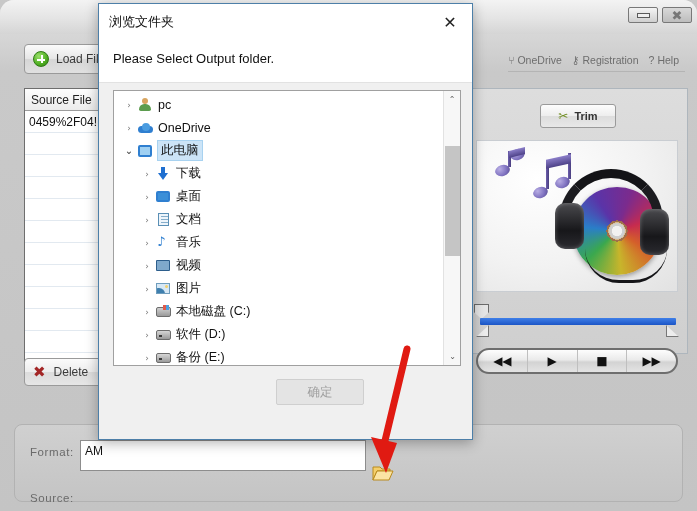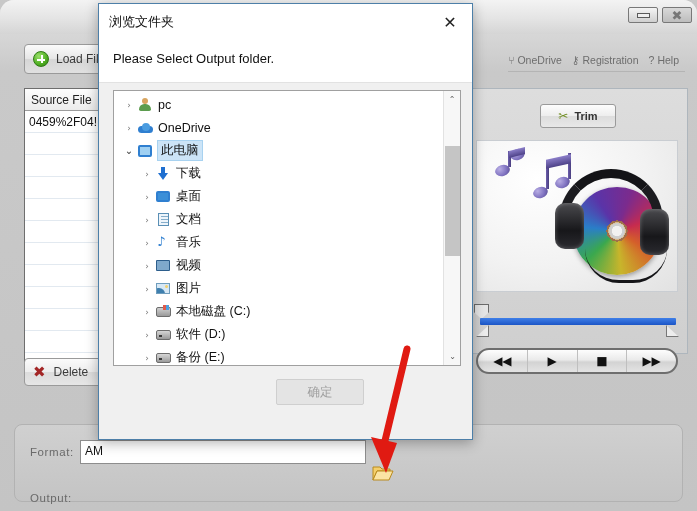--- a/index.html
+++ b/index.html
@@ -195,7 +195,7 @@
   #format-label{ left:30px; top:446px; }
   #output-label{ left:30px; top:492px; }
   #format-input{
-    position:absolute; left:80px; top:440px; width:286px; height:24px;
+    position:absolute; left:80px; top:440px; width:286px; height:31px;
     background:#fff; border:1px solid #8d8d8d;
     font-size:12px; color:#111; padding:2px 4px; line-height:16px;
     white-space:nowrap; overflow:hidden;

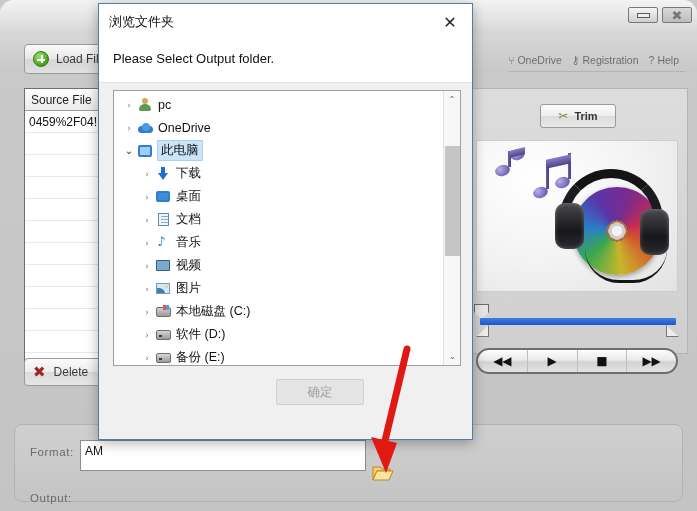--- a/index.html
+++ b/index.html
@@ -432,7 +432,7 @@
   <div class="field-label" id="format-label">Format:</div>
   <div id="format-input">AM</div>
 
-  <div class="field-label" id="output-label">Output:</div>
+  <div class="field-label" id="output-label">Source:</div>
 
   <div id="browse-folder">
     <svg width="22" height="20" viewBox="0 0 22 20">

